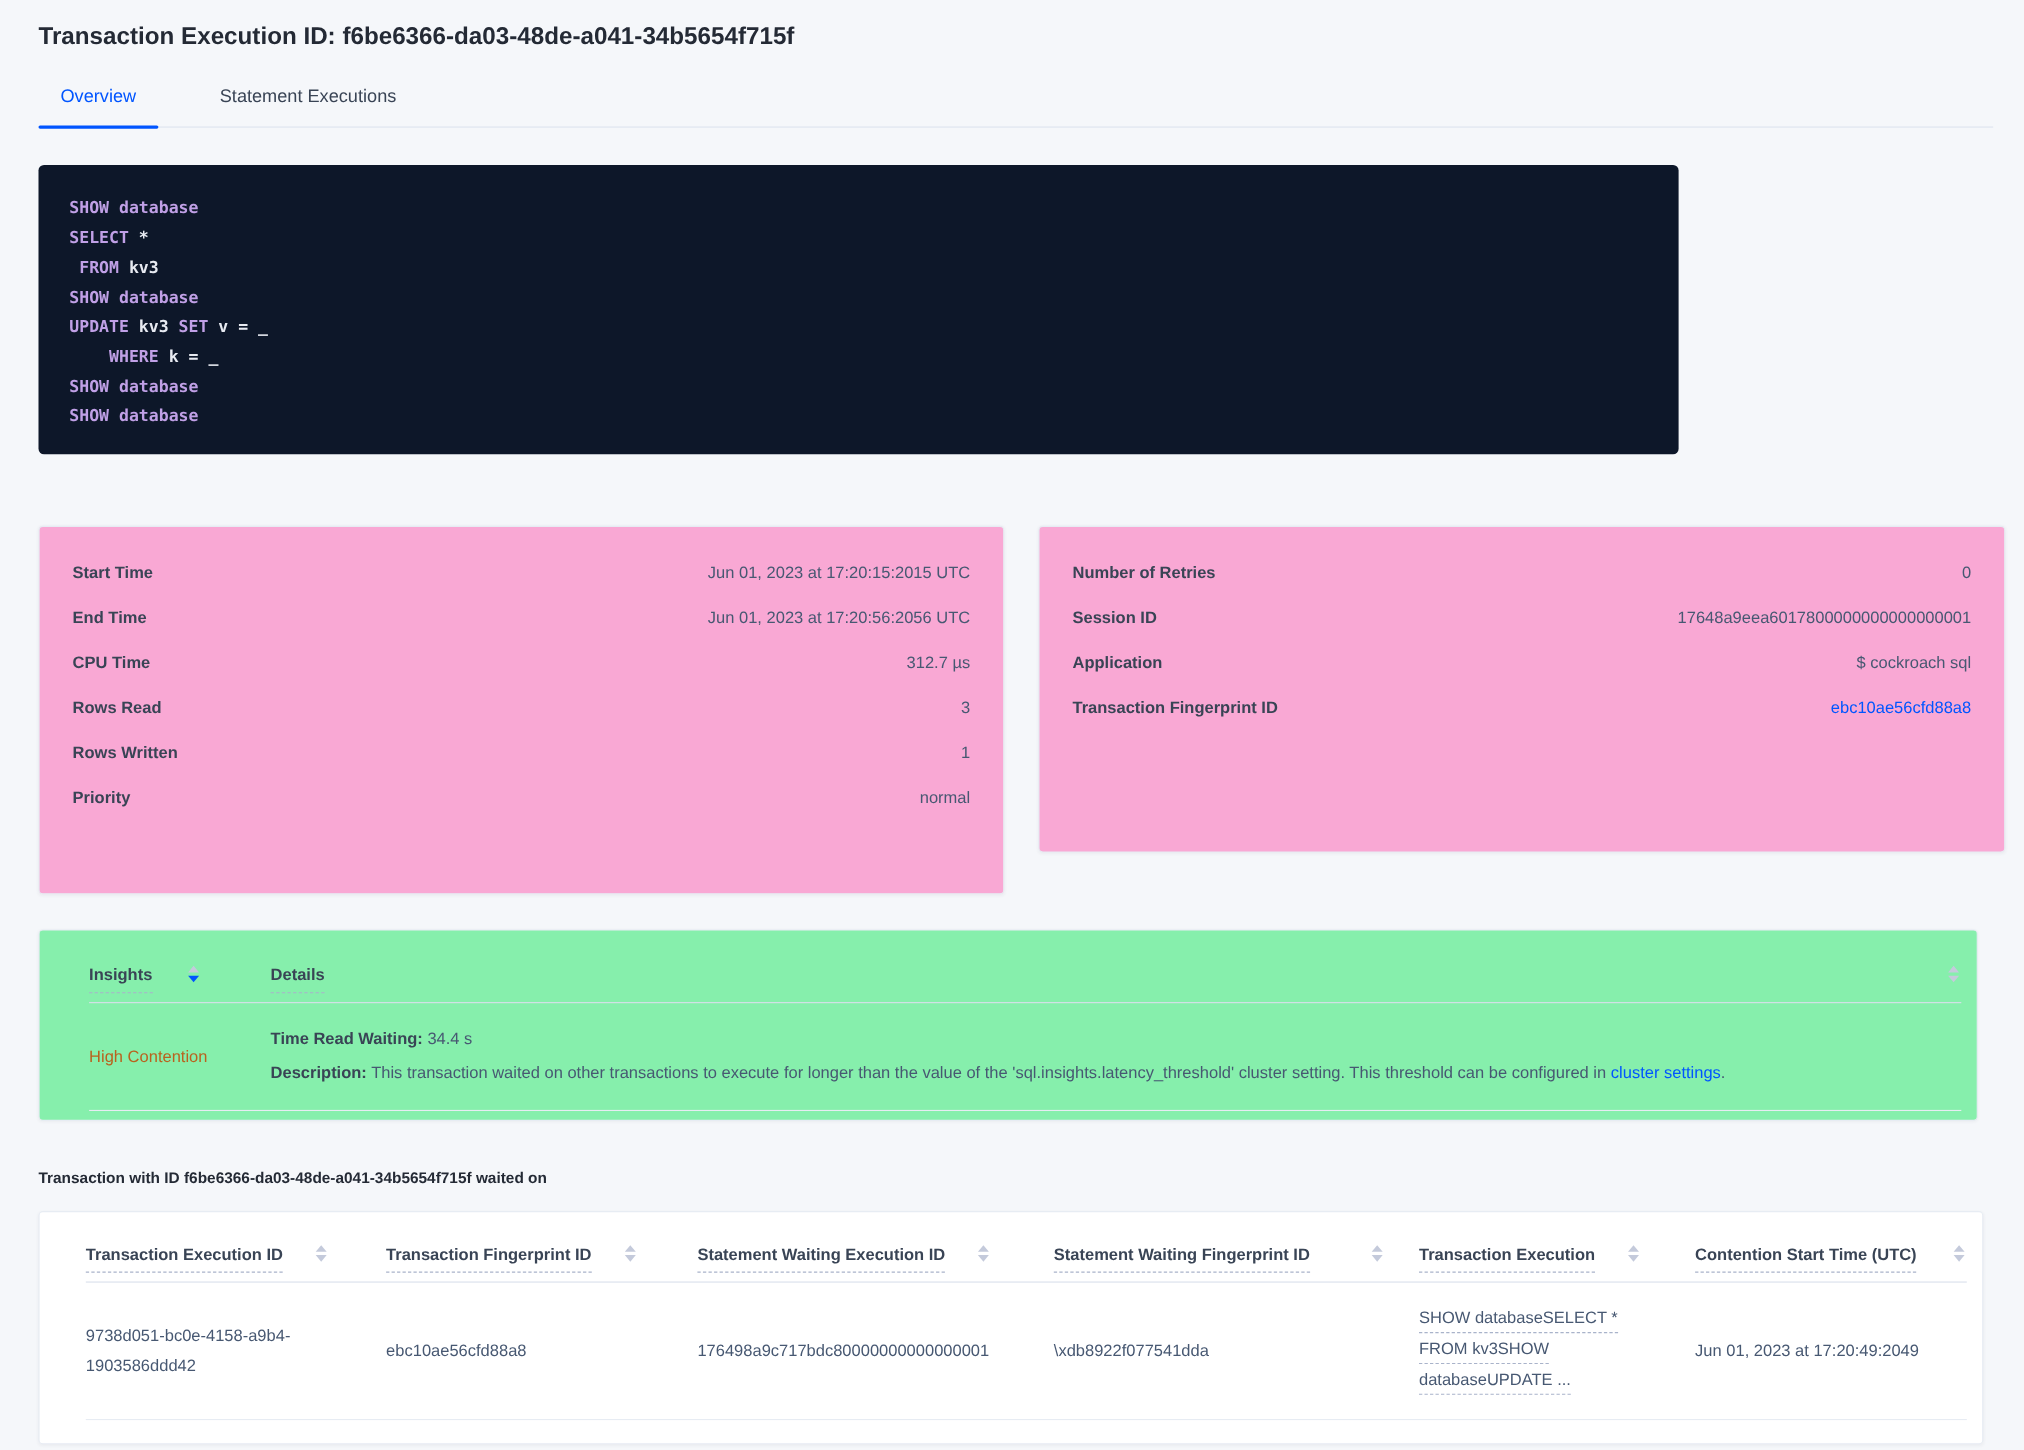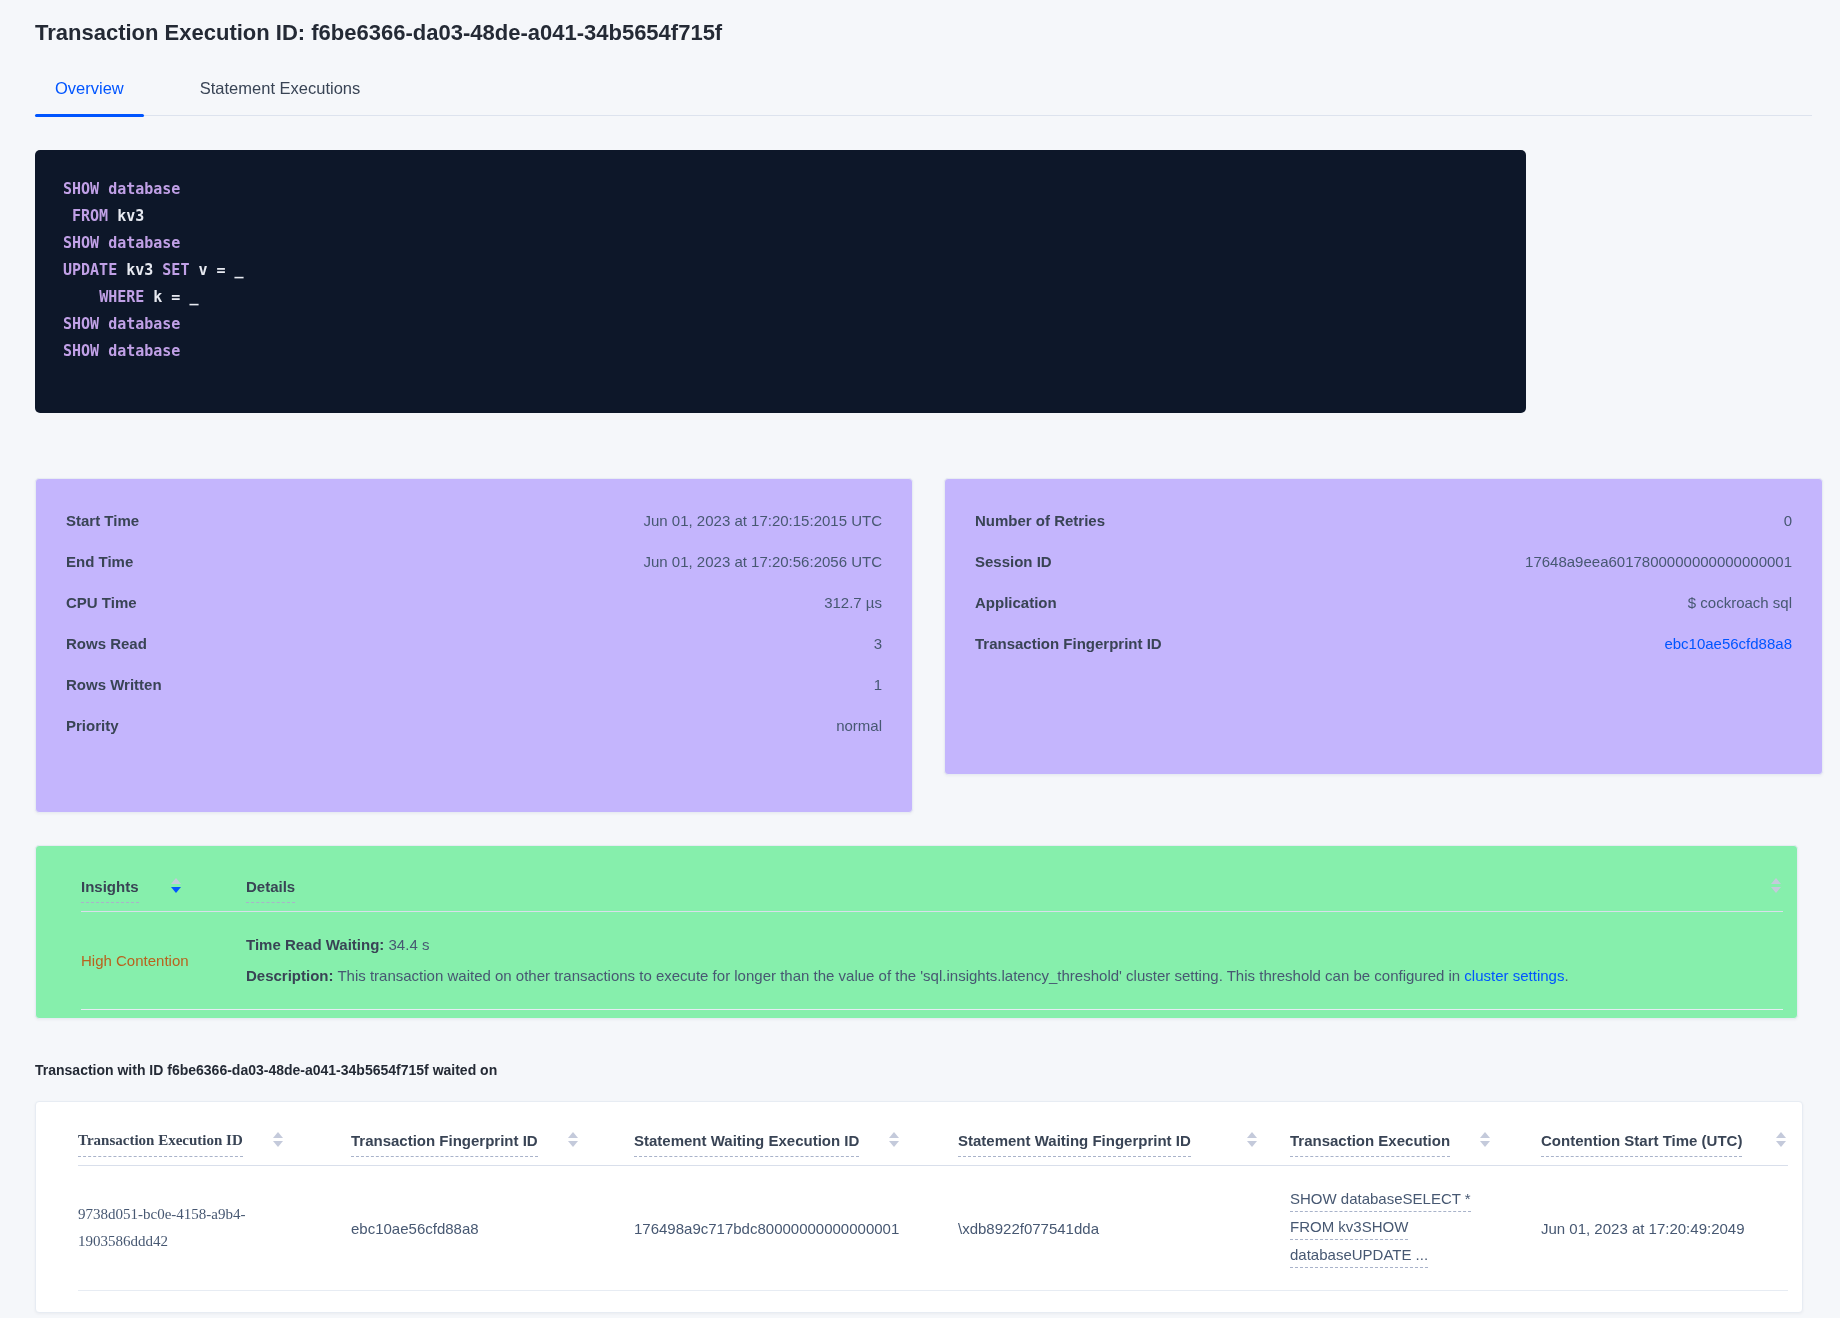--- a/index.html
+++ b/index.html
@@ -156,6 +156,7 @@
 
 <div class="sql-box">
     <div class="code-line"><span class="kw">SHOW</span><span class="pl"> </span><span class="kw">database</span></div>
+    <div class="code-line"><span class="kw">SELECT</span><span class="pl"> *</span></div>
     <div class="code-line"><span class="pl"> </span><span class="kw">FROM</span><span class="pl"> kv3</span></div>
     <div class="code-line"><span class="kw">SHOW</span><span class="pl"> </span><span class="kw">database</span></div>
     <div class="code-line"><span class="kw">UPDATE</span><span class="pl"> kv3 </span><span class="kw">SET</span><span class="pl"> v = _</span></div>

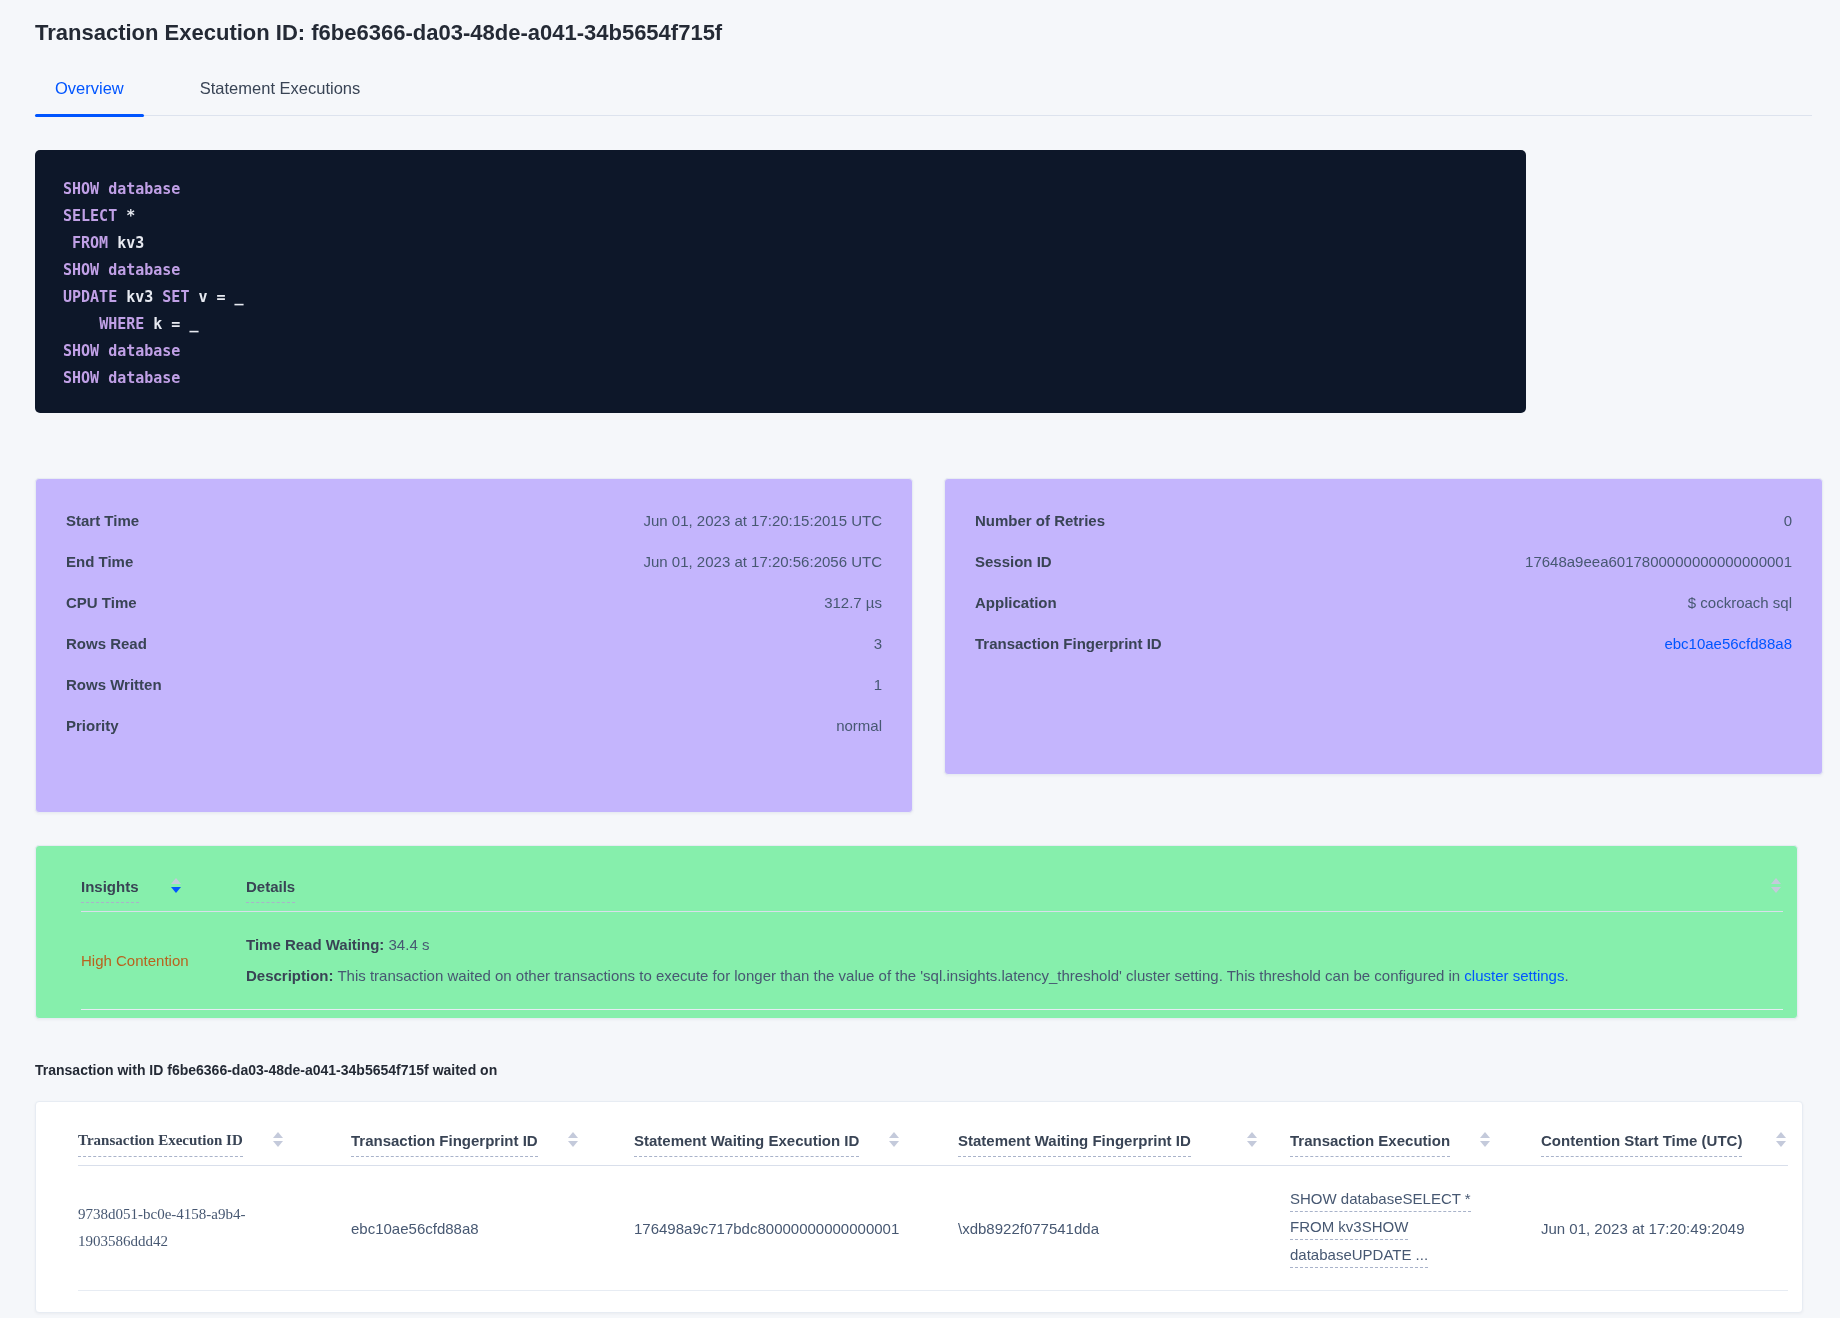--- a/index.html
+++ b/index.html
@@ -54,7 +54,7 @@
 
   
   .card {
-    background:#c4b5fd; border:1px solid #e7ecf3; border-radius:4px;
+    background:#f9a8d4; border:1px solid #e7ecf3; border-radius:4px;
     box-shadow:0 1px 3px rgba(36,42,53,.05);
   }
   .card-left {

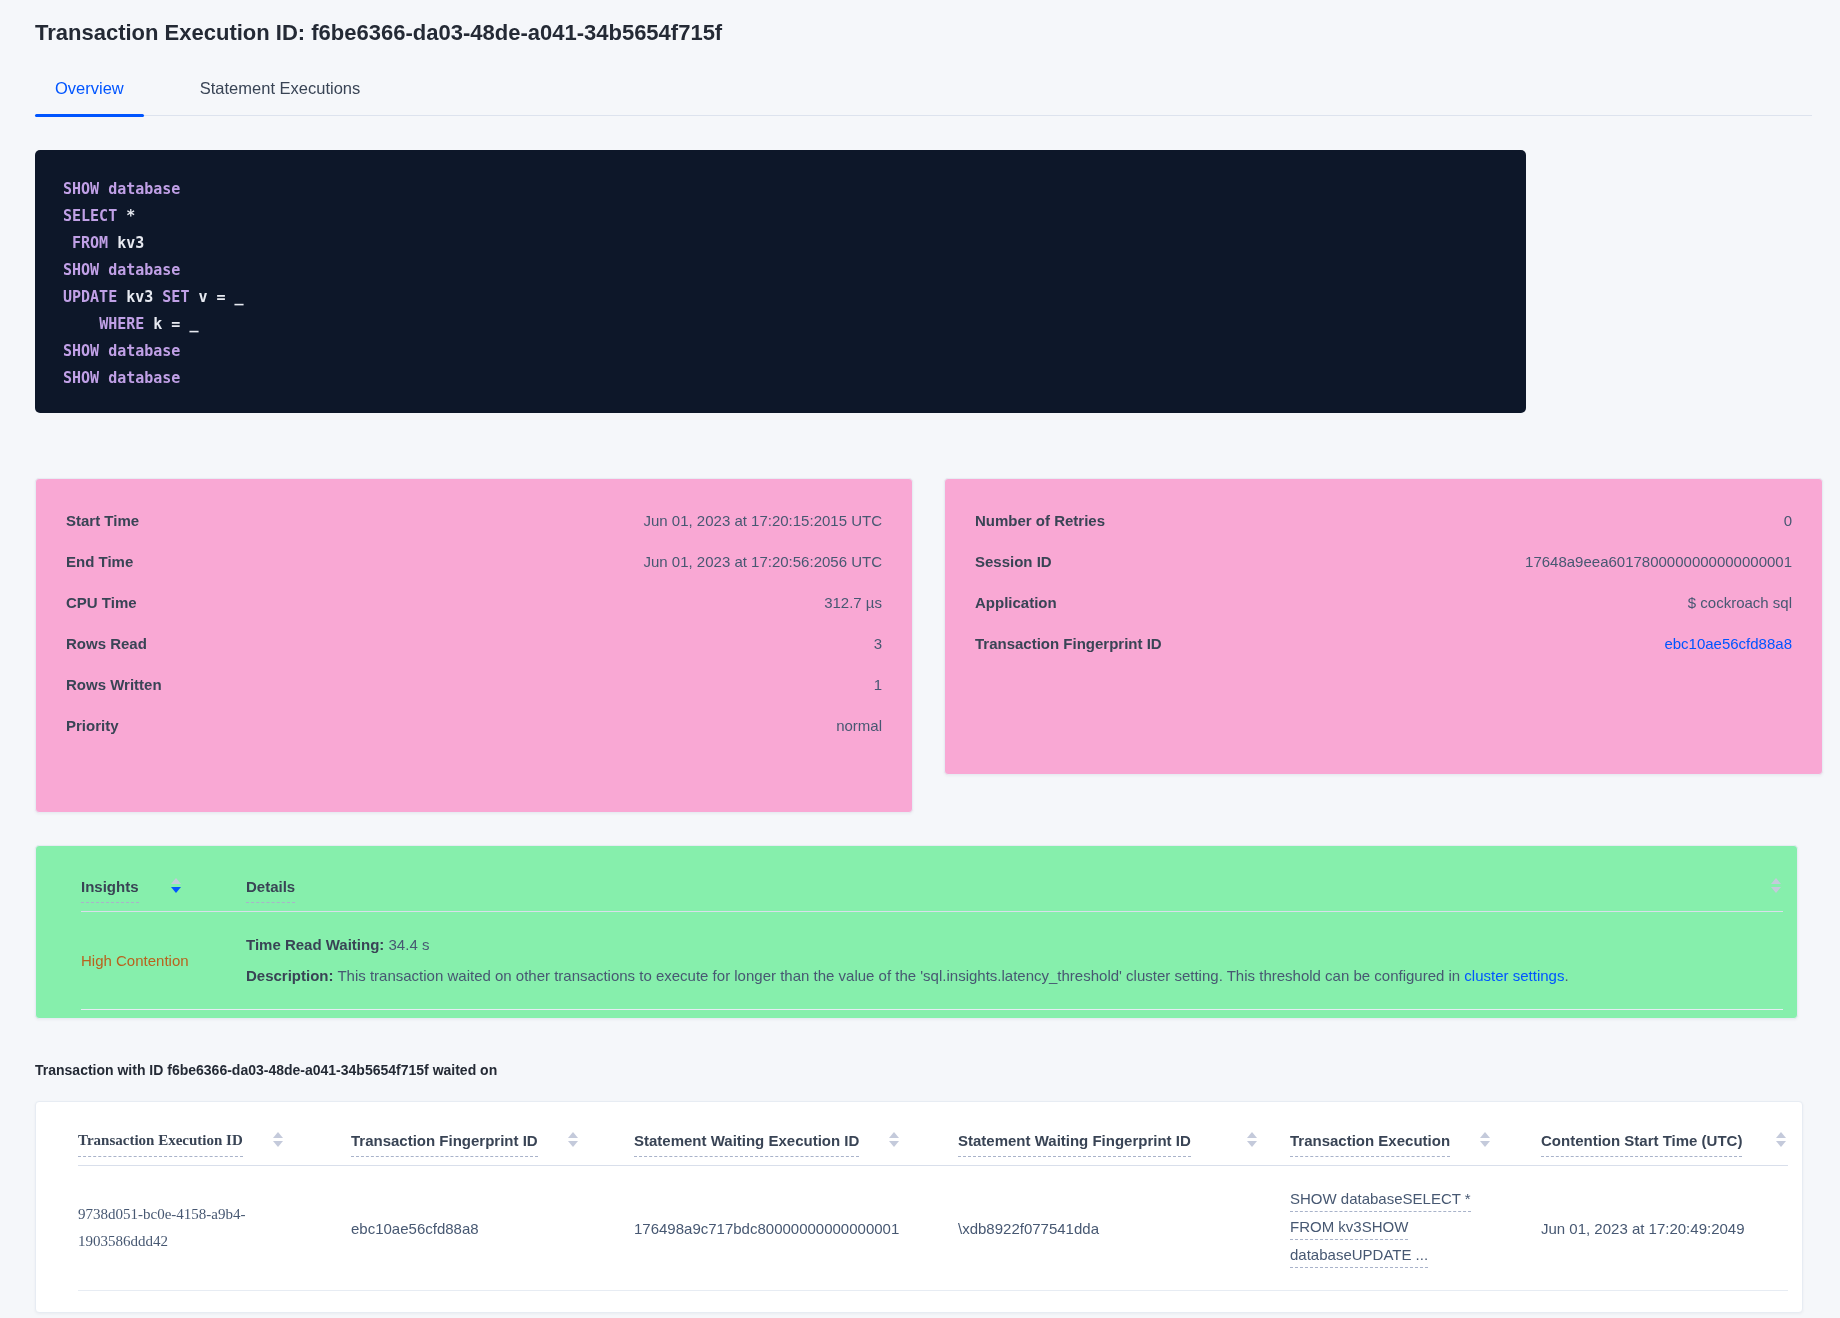--- a/index.html
+++ b/index.html
@@ -125,7 +125,7 @@
     border-bottom:1px solid #d9dfeb;
   }
   .wt-col { display:flex; align-items:flex-end; }
-  .wt-c1 { width:273px;font-family:Liberation Serif, serif; } .wt-c2 { width:283px; } .wt-c3 { width:324px; }
+  .wt-c1 { width:273px; } .wt-c2 { width:283px; } .wt-c3 { width:324px; }
   .wt-c4 { width:332px;gap:26px; } .wt-c5 { width:251px; } .wt-c6 { flex:1; }
   .wt-header .carets { margin-left:30px; }
   .wt-c6 .carets.end { margin-left:auto; margin-right:2px; }

